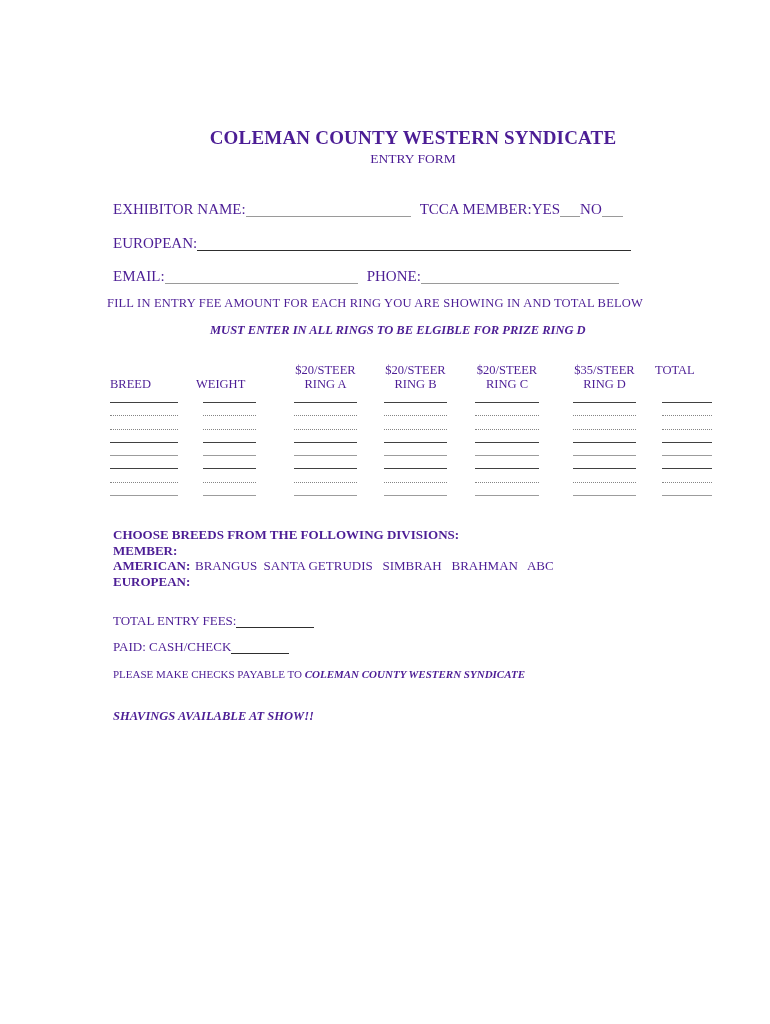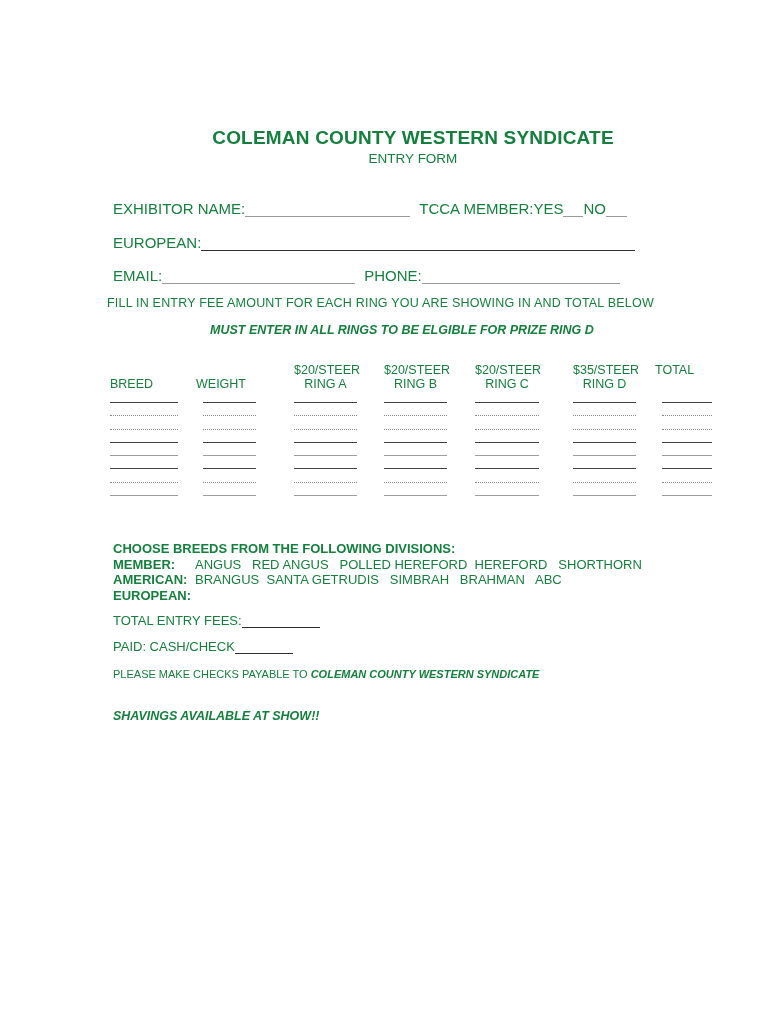--- a/index.html
+++ b/index.html
@@ -5,7 +5,7 @@
   html,body{margin:0;padding:0;background:#ffffff;}
   .page{
     position:relative;width:770px;height:764px;background:#ffffff;overflow:hidden;
-    font-family:Liberation Sans, sans-serif;color:#15803d;
+    font-family:Liberation Serif, serif;color:#4c1d95;
   }
   .abs{position:absolute;}
   

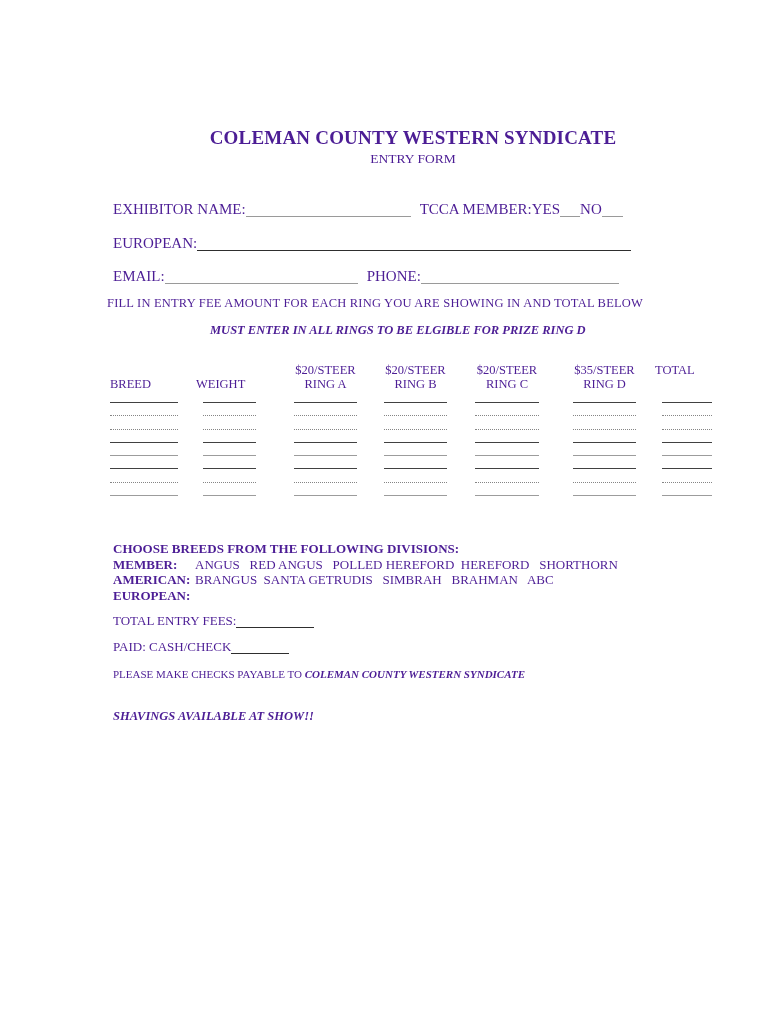--- a/index.html
+++ b/index.html
@@ -48,7 +48,7 @@
     border-bottom-style:dotted;border-bottom-color:#858585;}
   .trow:nth-child(5) .tcell,.trow:nth-child(8) .tcell{border-bottom-color:#9c9c9c;}
   
-  .divisions{left:113px;top:527px;width:560px;font-size:13px;line-height:15.7px;margin-top:14px;}
+  .divisions{left:113px;top:527px;width:560px;font-size:13px;line-height:15.7px;}
   .div-heading{font-weight:bold;}
   .div-row{display:flex;}
   .div-label{font-weight:bold;width:82px;flex:0 0 82px;}

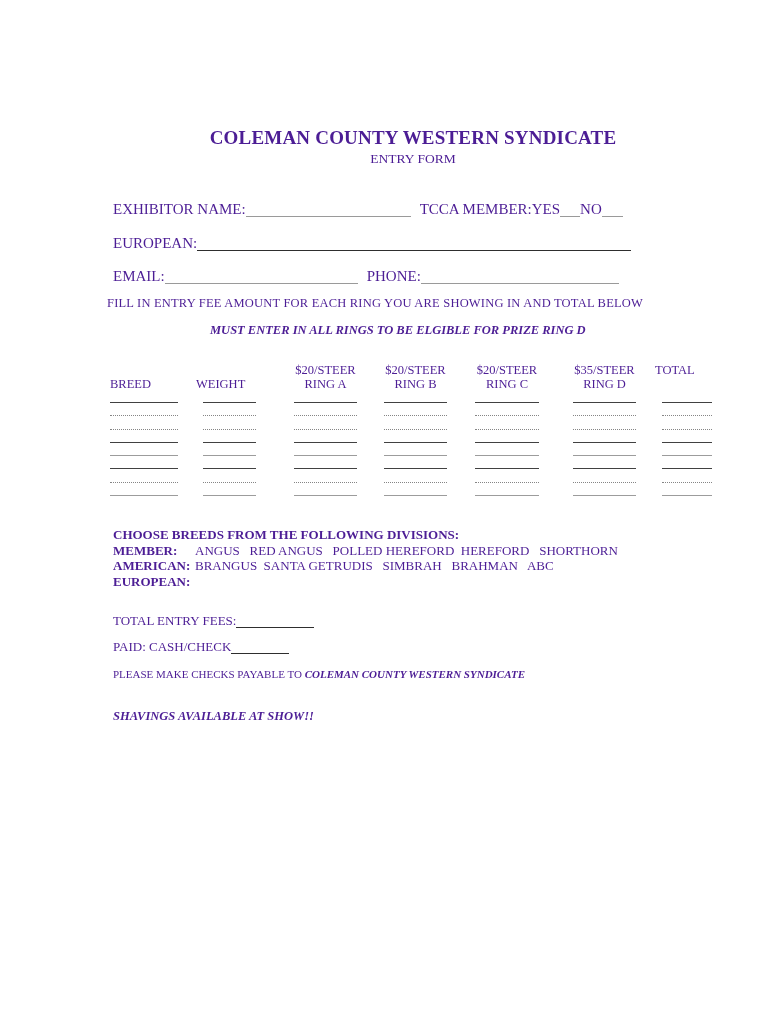--- a/index.html
+++ b/index.html
@@ -176,7 +176,6 @@
     <div class="div-heading">CHOOSE BREEDS FROM THE FOLLOWING DIVISIONS:</div>
     <div class="div-row">
       <span class="div-label">MEMBER:</span>
-      <span class="div-breeds">ANGUS   RED ANGUS   POLLED HEREFORD  HEREFORD   SHORTHORN</span>
     </div>
     <div class="div-row">
       <span class="div-label">AMERICAN:</span>

